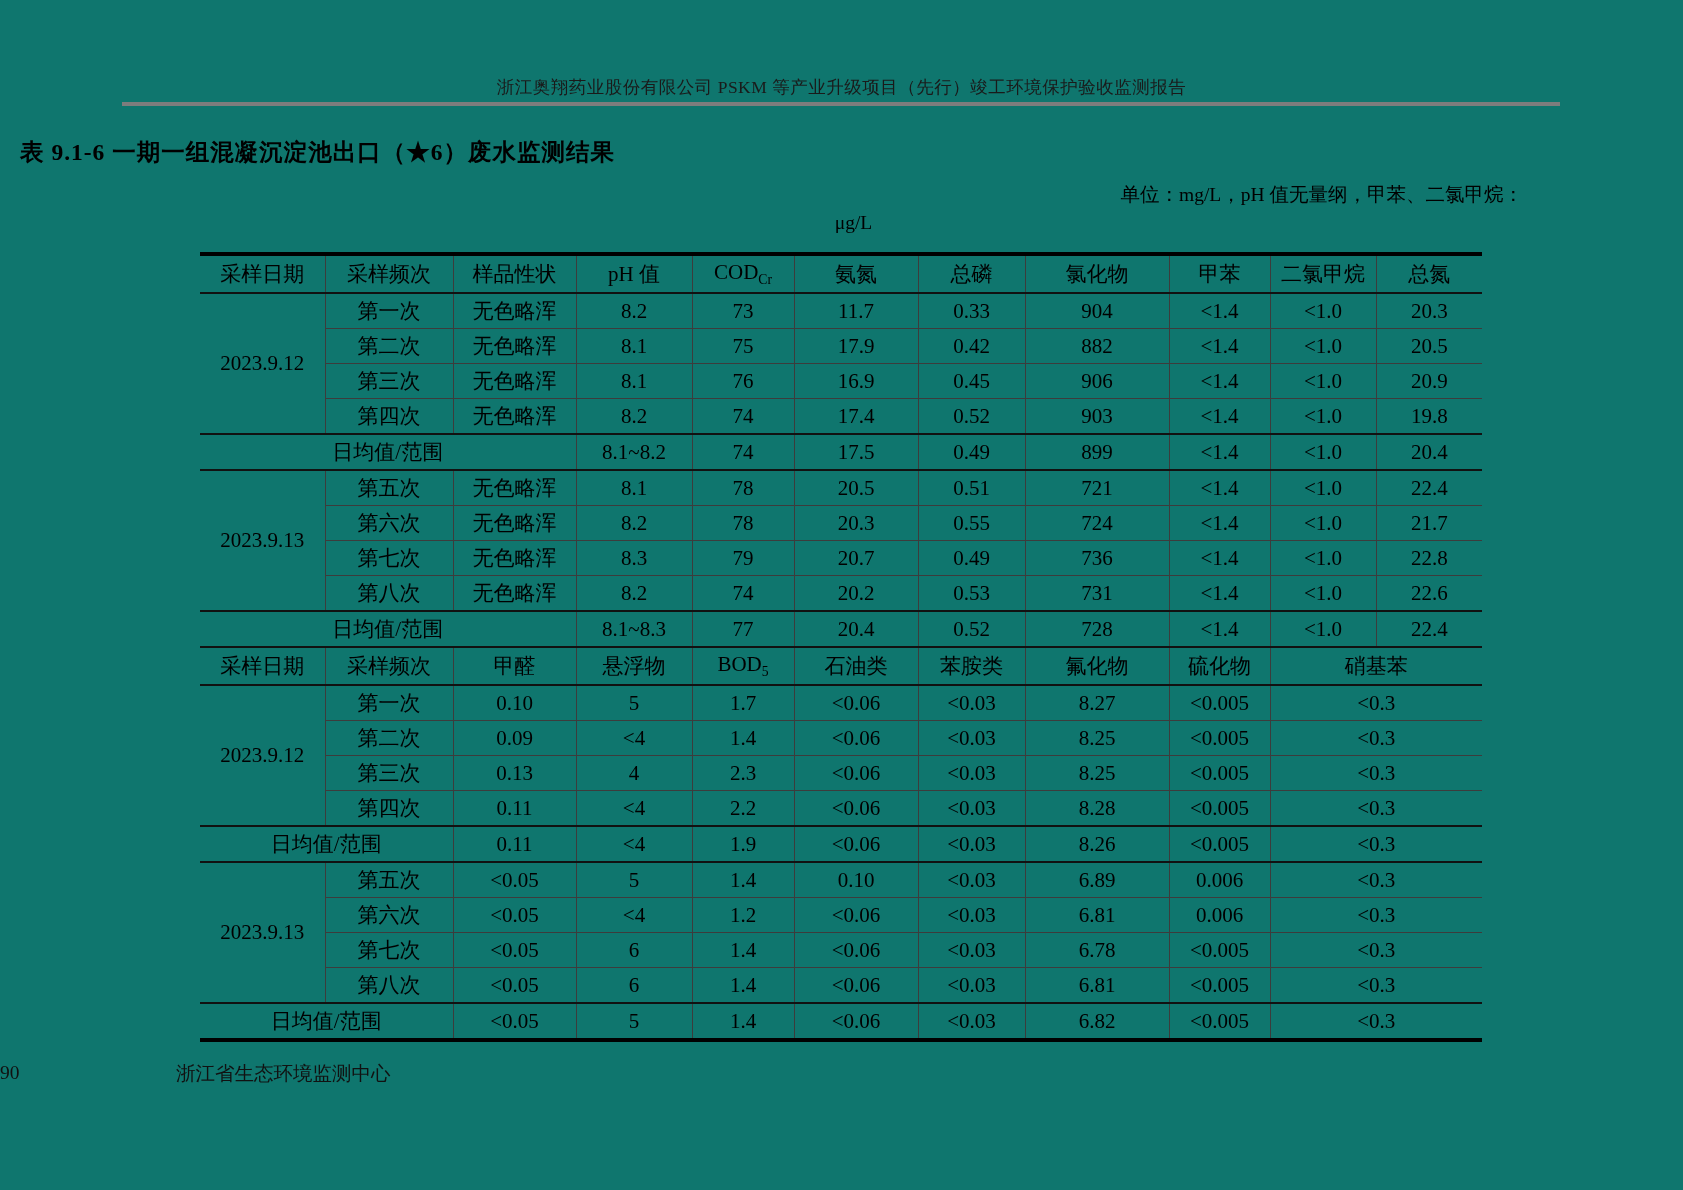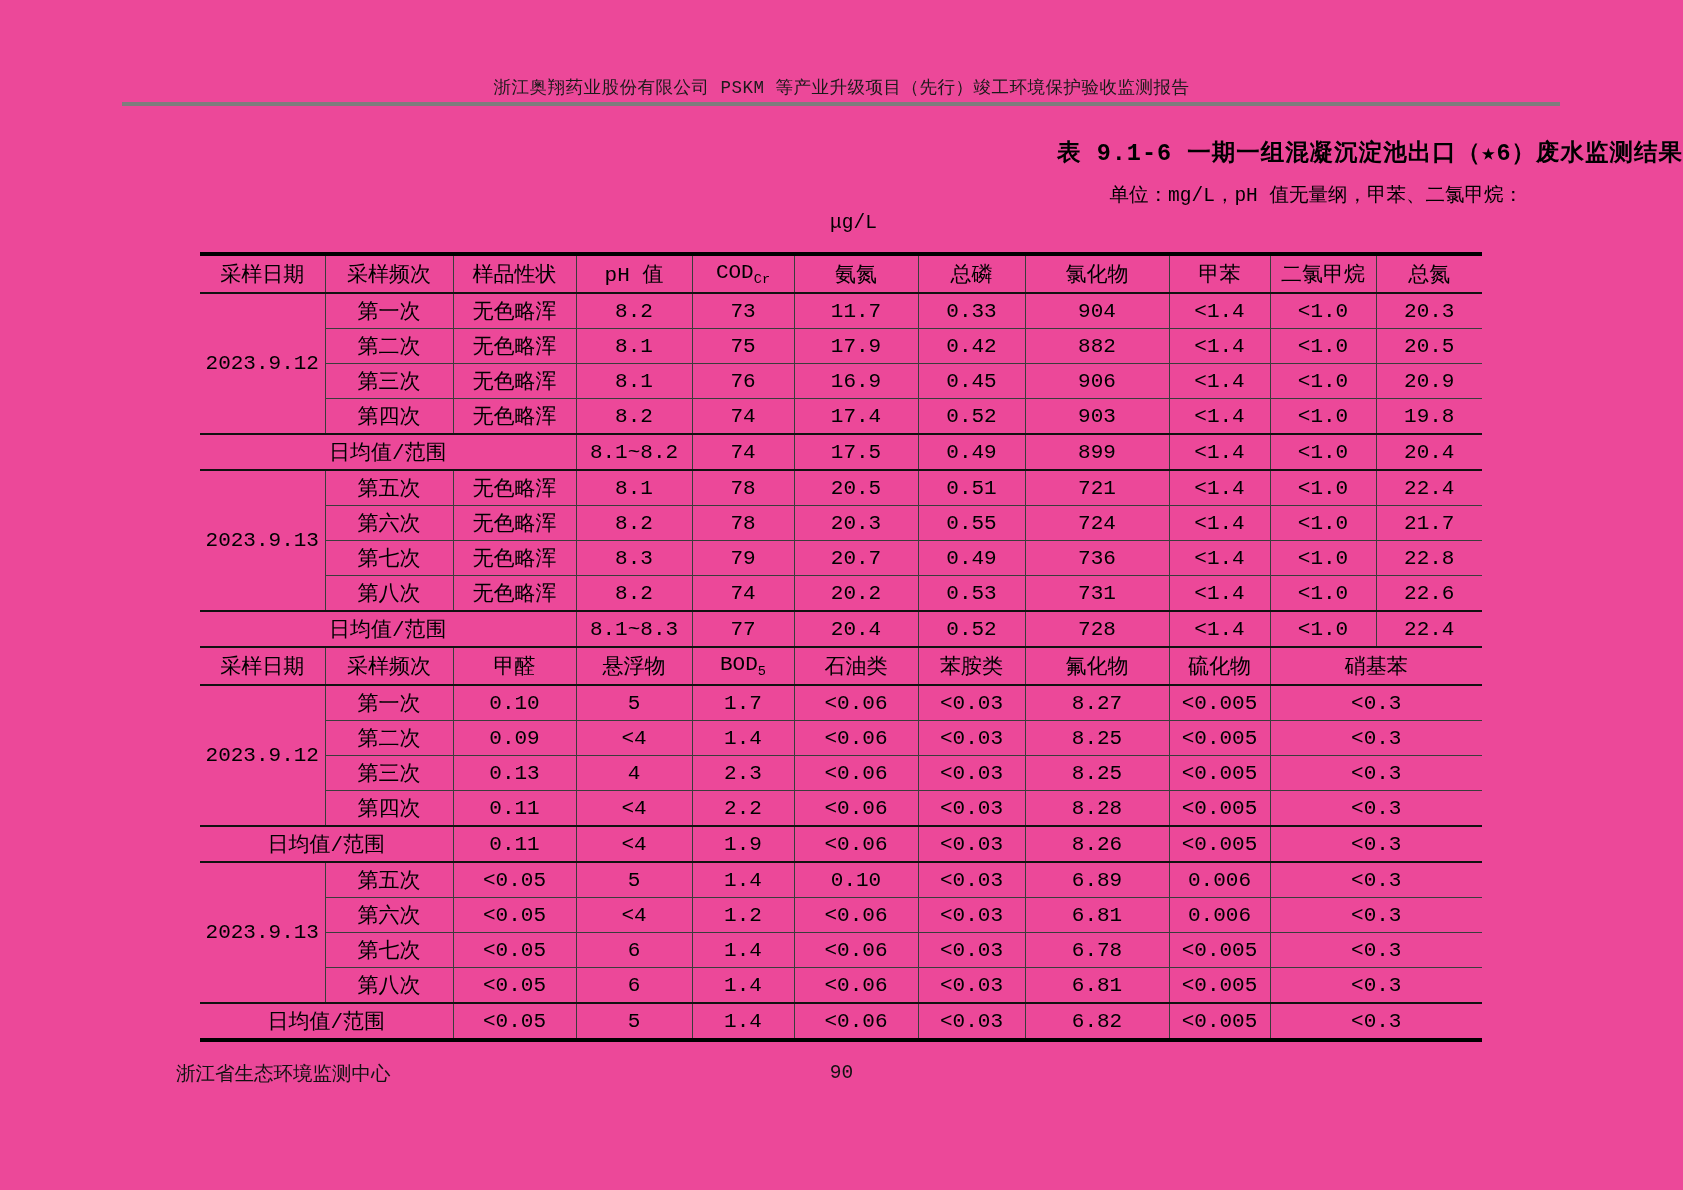--- a/index.html
+++ b/index.html
@@ -4,8 +4,8 @@
 <style>
   html, body { margin:0; padding:0; background:#ffffff; }
   .page {
-    position:relative; width:1683px; height:1190px; background:#ec4899;
-    font-family:Liberation Mono, monospace; color:#000;
+    position:relative; width:1683px; height:1190px; background:#0f766e;
+    font-family:Liberation Serif, serif; color:#000;
     overflow:hidden;
   }
   .doc-header {

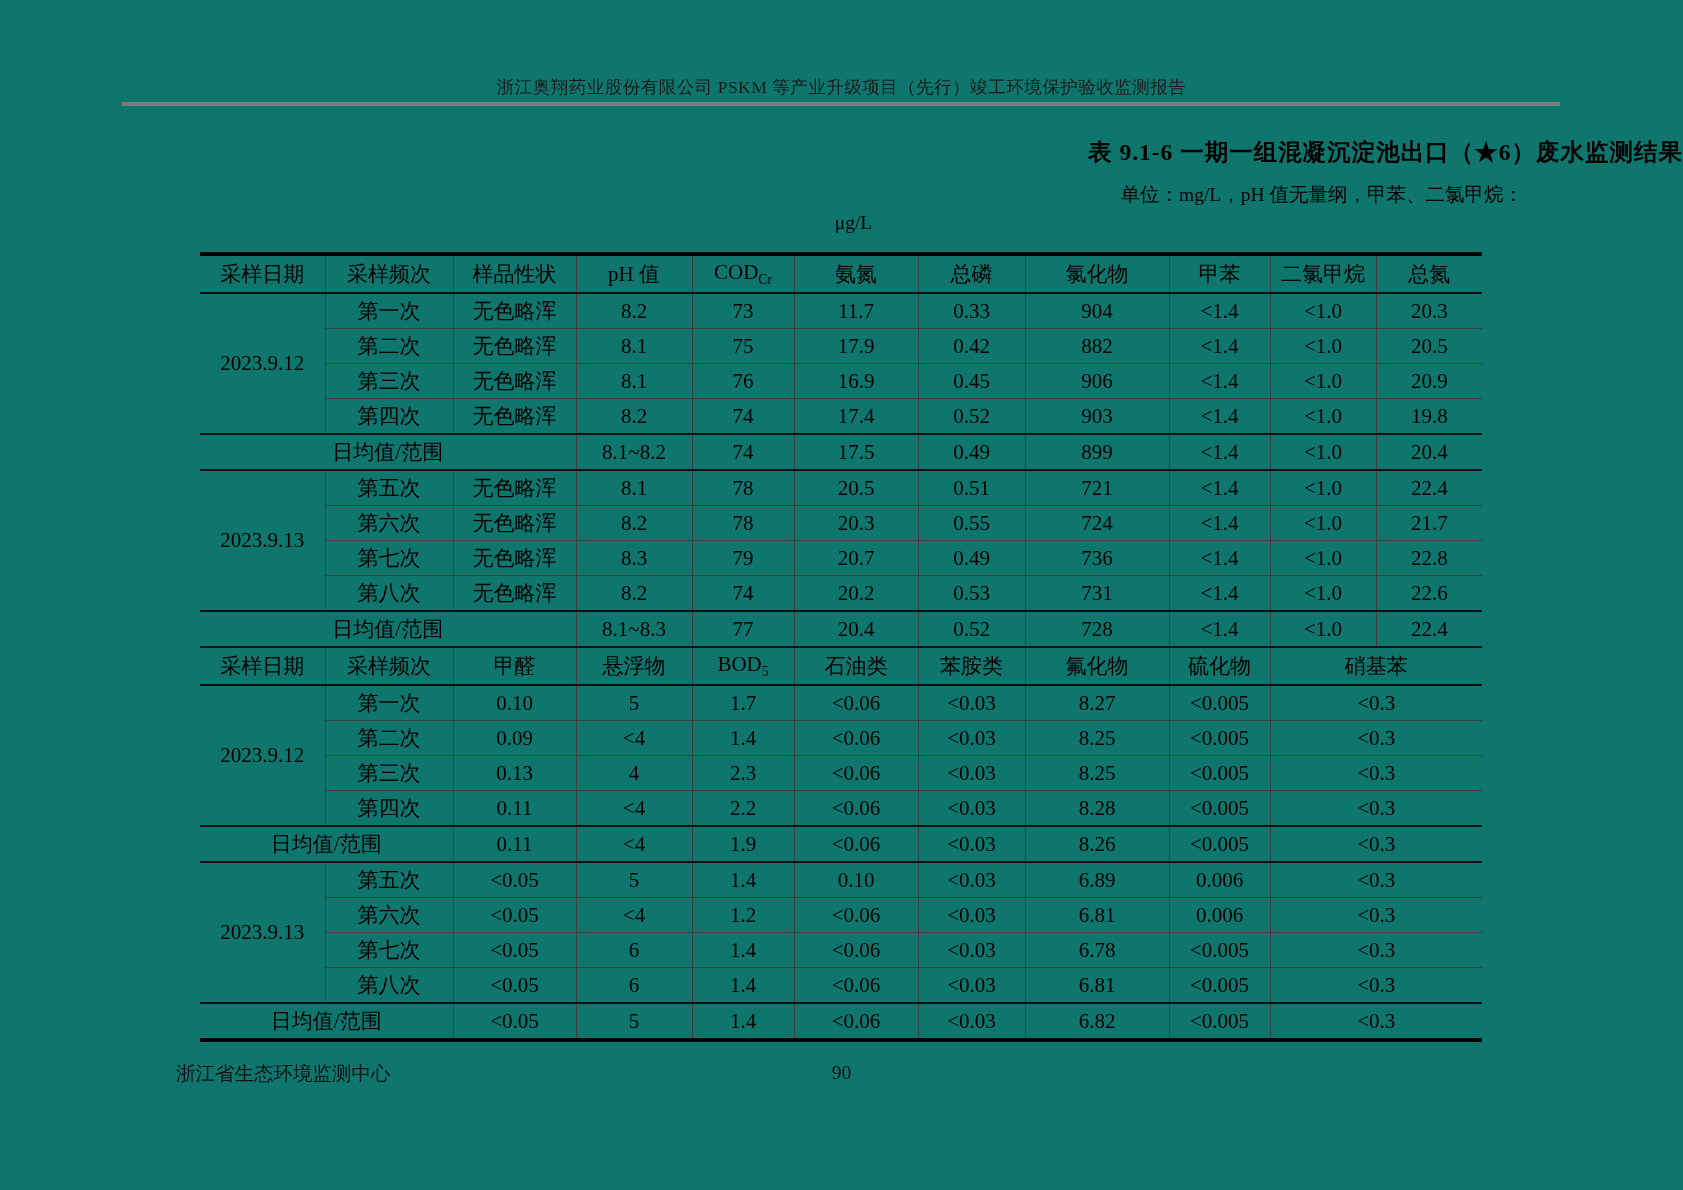--- a/index.html
+++ b/index.html
@@ -18,7 +18,7 @@
   }
   .doc-title {
     position:absolute; top:136px; left:0; right:0;
-    text-align:right; font-size:23.5px; font-weight:bold; letter-spacing:1px;
+    text-align:left; font-size:23.5px; font-weight:bold; letter-spacing:1px;padding-left:20px;
   }
   .unit-note {
     position:absolute; top:181px; right:160px;

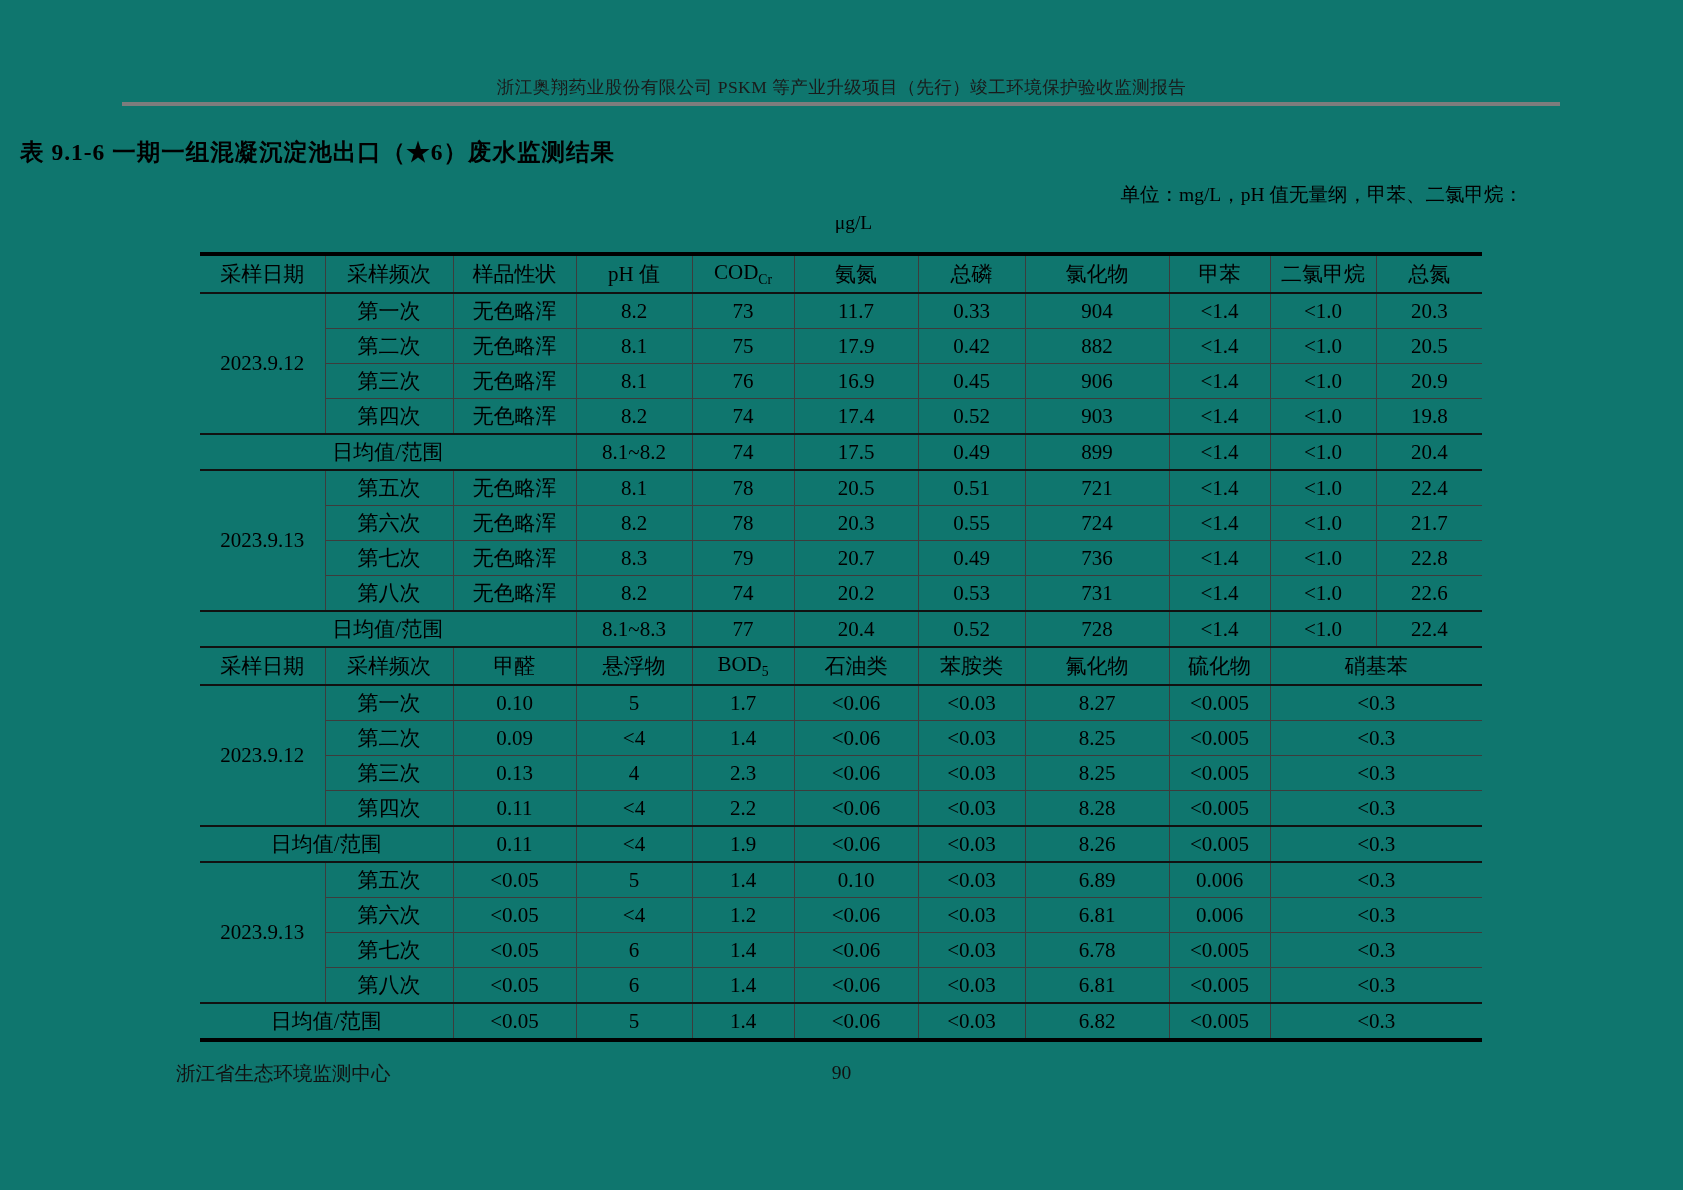--- a/index.html
+++ b/index.html
@@ -52,7 +52,7 @@
     position:absolute; top:1060px; left:176px; font-size:19.5px; color:#111;
   }
   .doc-footer-page {
-    position:absolute; top:1062px; left:0; right:0; text-align:center;
+    position:absolute; top:1062px; left:0; right:0; text-align:left;
     font-size:19.5px; color:#111;
   }
 </style>

